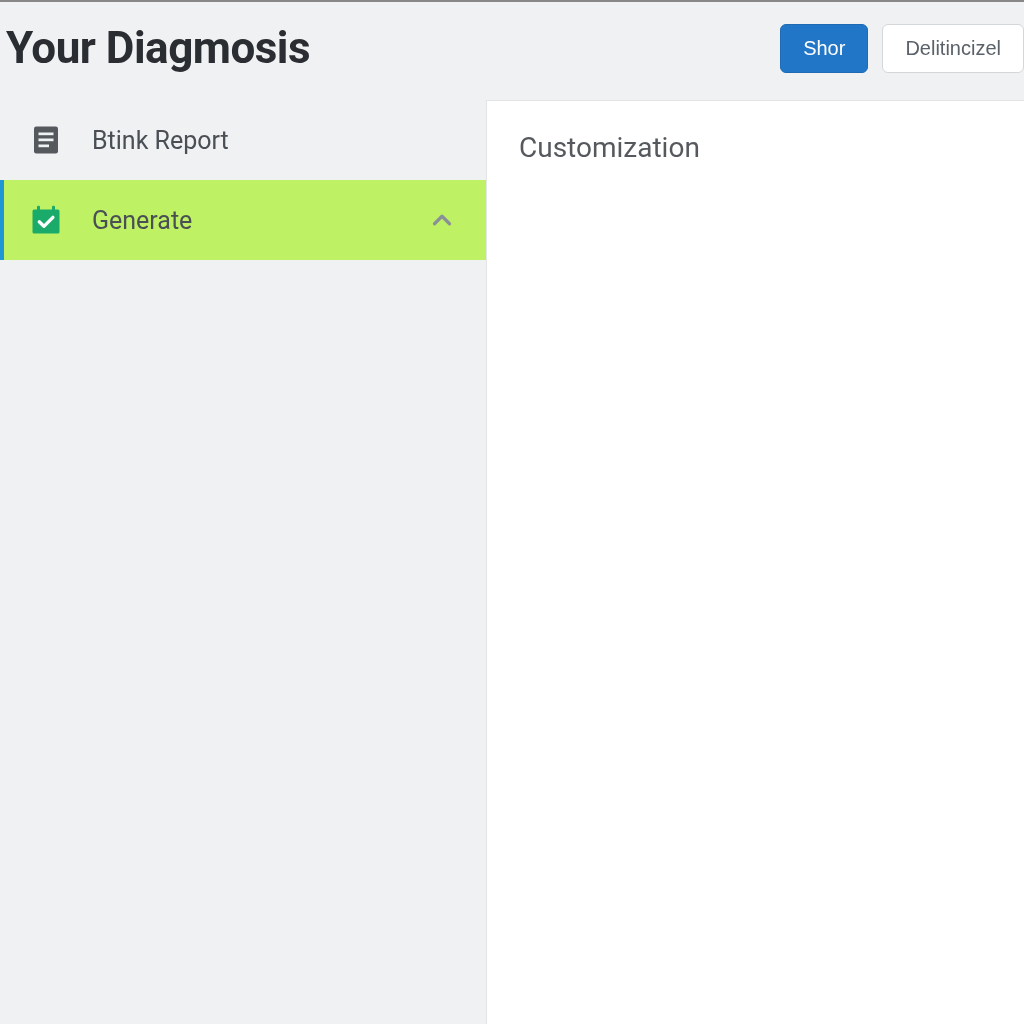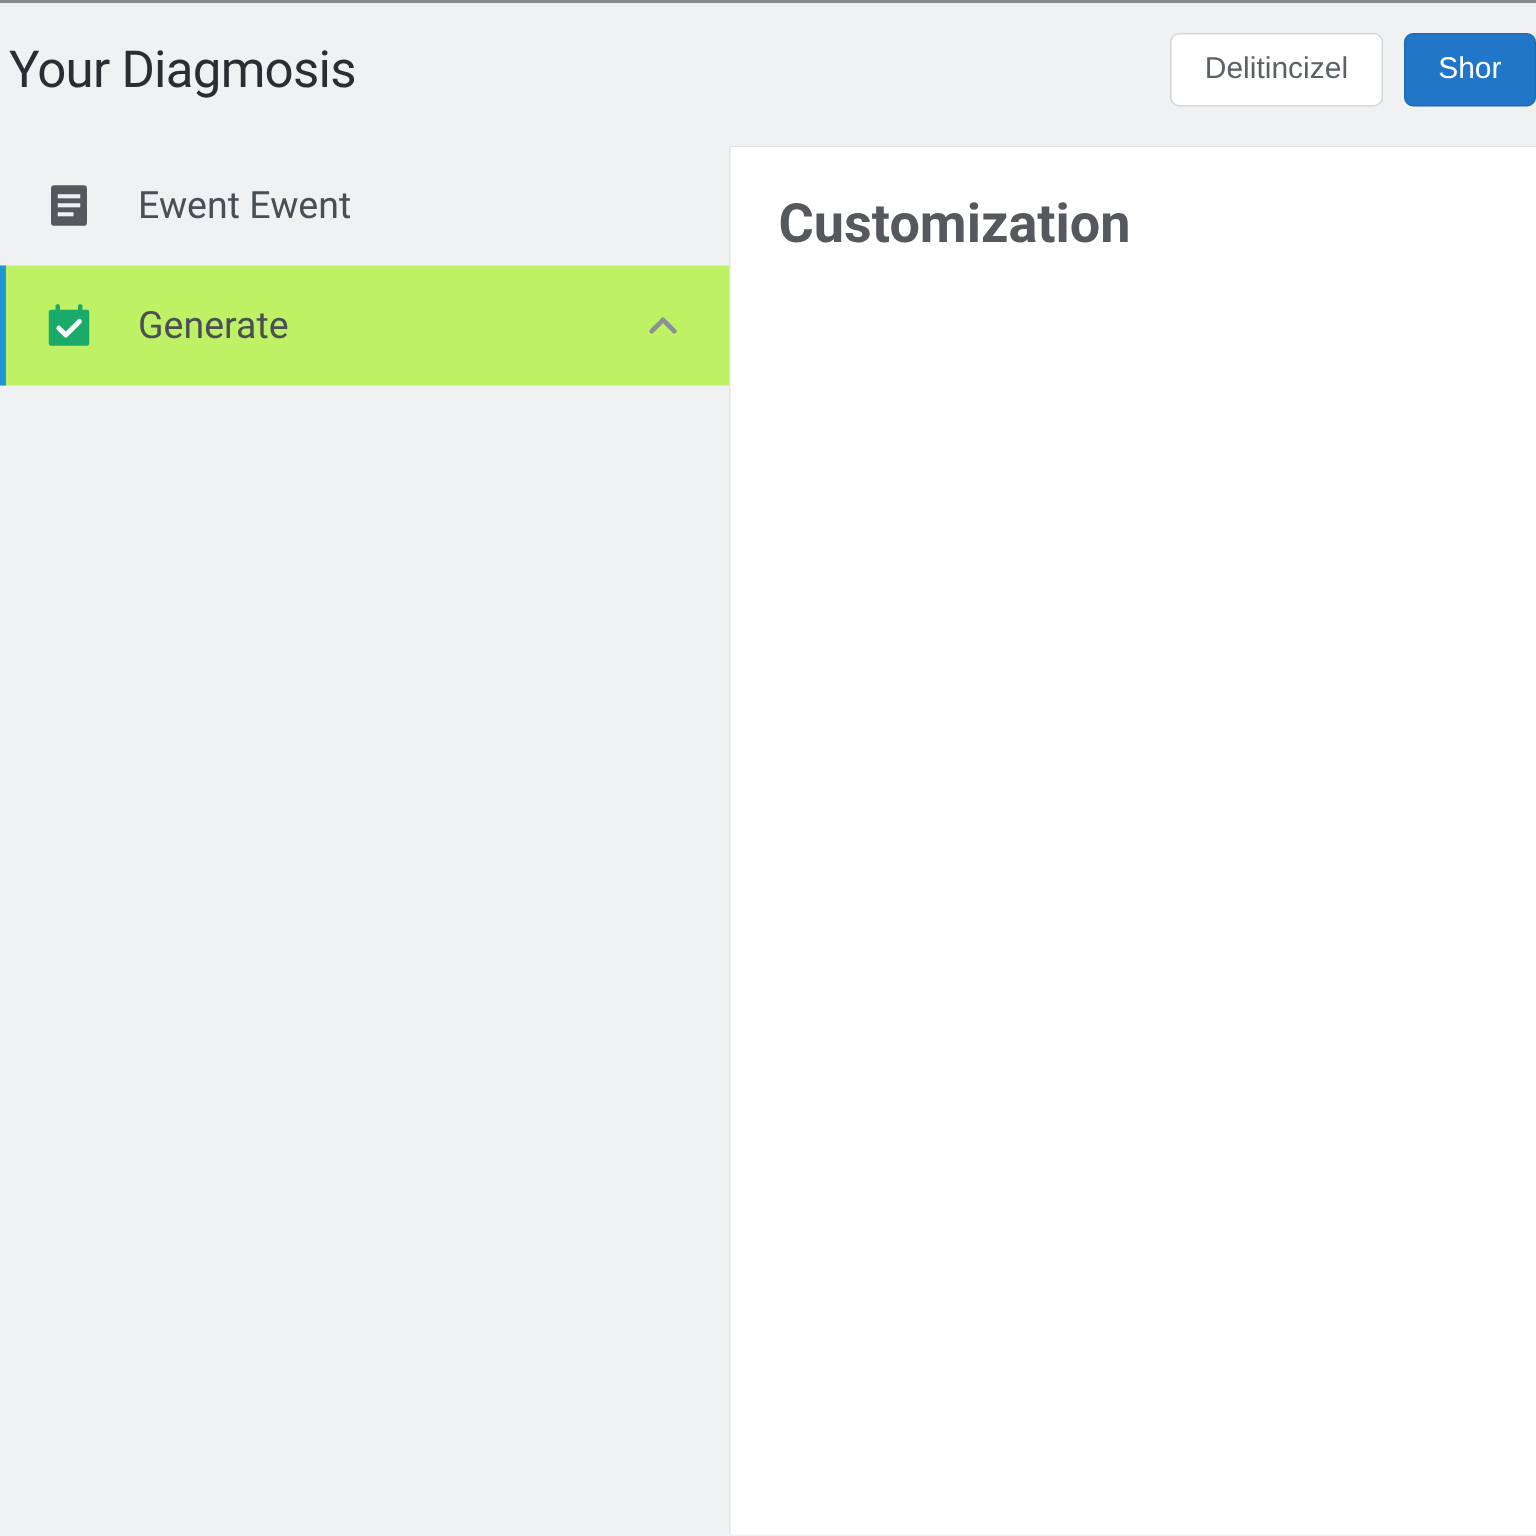--- a/index.html
+++ b/index.html
@@ -22,8 +22,8 @@
       padding: 20px 0 26px 6px;
     }
     .page-title {
-      font-size: 34px;
-      font-weight: 400;
+      font-size: 44px;
+      font-weight: 700;
       color: #2a2e33;
       letter-spacing: -0.5px;
     }

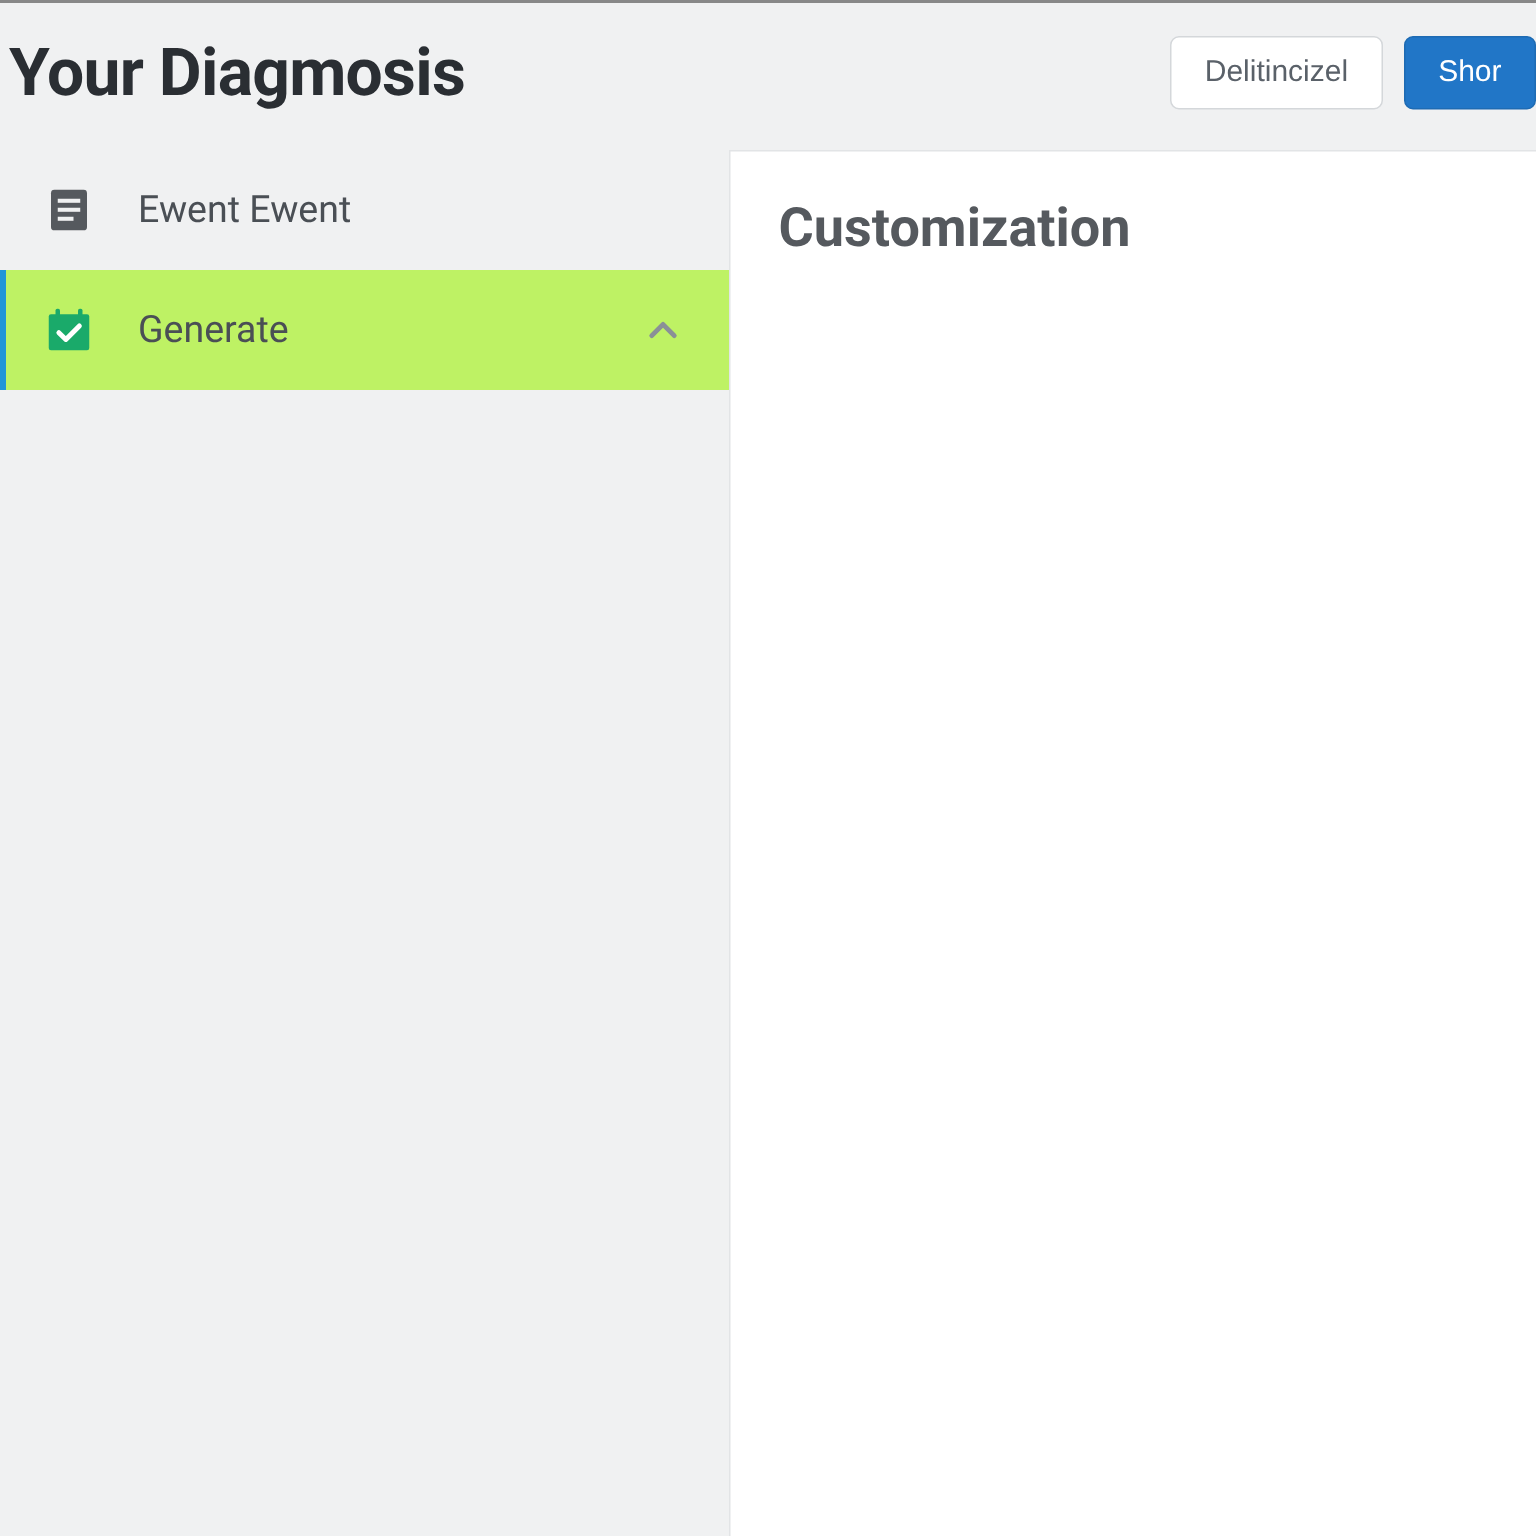--- a/index.html
+++ b/index.html
@@ -120,8 +120,8 @@
 <div class="header">
   <h1 class="page-title">Your Diagmosis</h1>
   <div class="header-buttons">
+    <button class="btn btn-primary">Shor</button>
     <button class="btn btn-secondary">Delitincizel</button>
-    <button class="btn btn-primary">Shor</button>
   </div>
 </div>
 

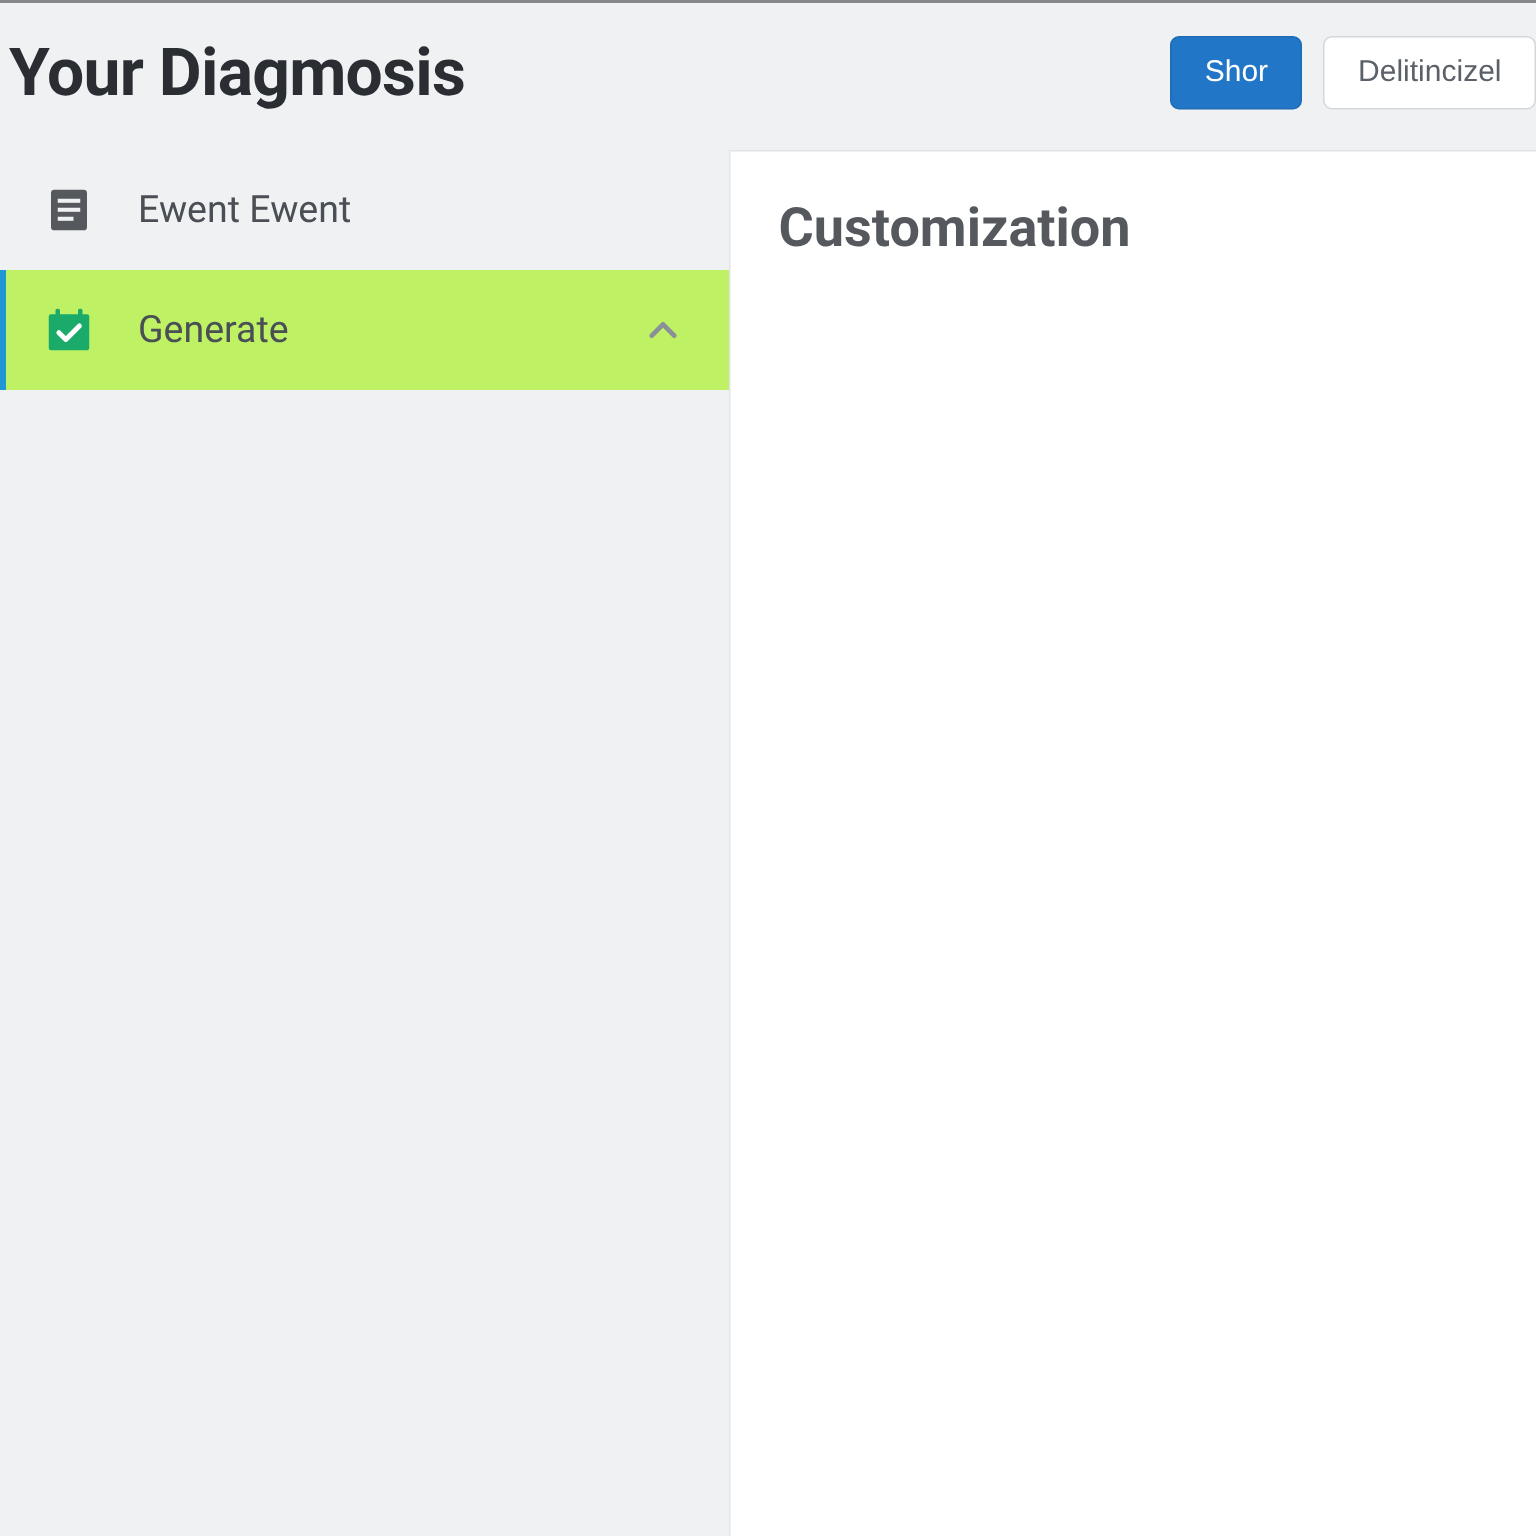--- a/index.html
+++ b/index.html
@@ -138,7 +138,7 @@
           <rect x="7" y="15" width="7" height="1.8" fill="#f0f1f2"></rect>
         </svg>
       </span>
-      <span class="sidebar-label">Ewent Ewent</span>
+      <span class="sidebar-label">Btink Report</span>
     </div>
 
     <div class="sidebar-item selected">

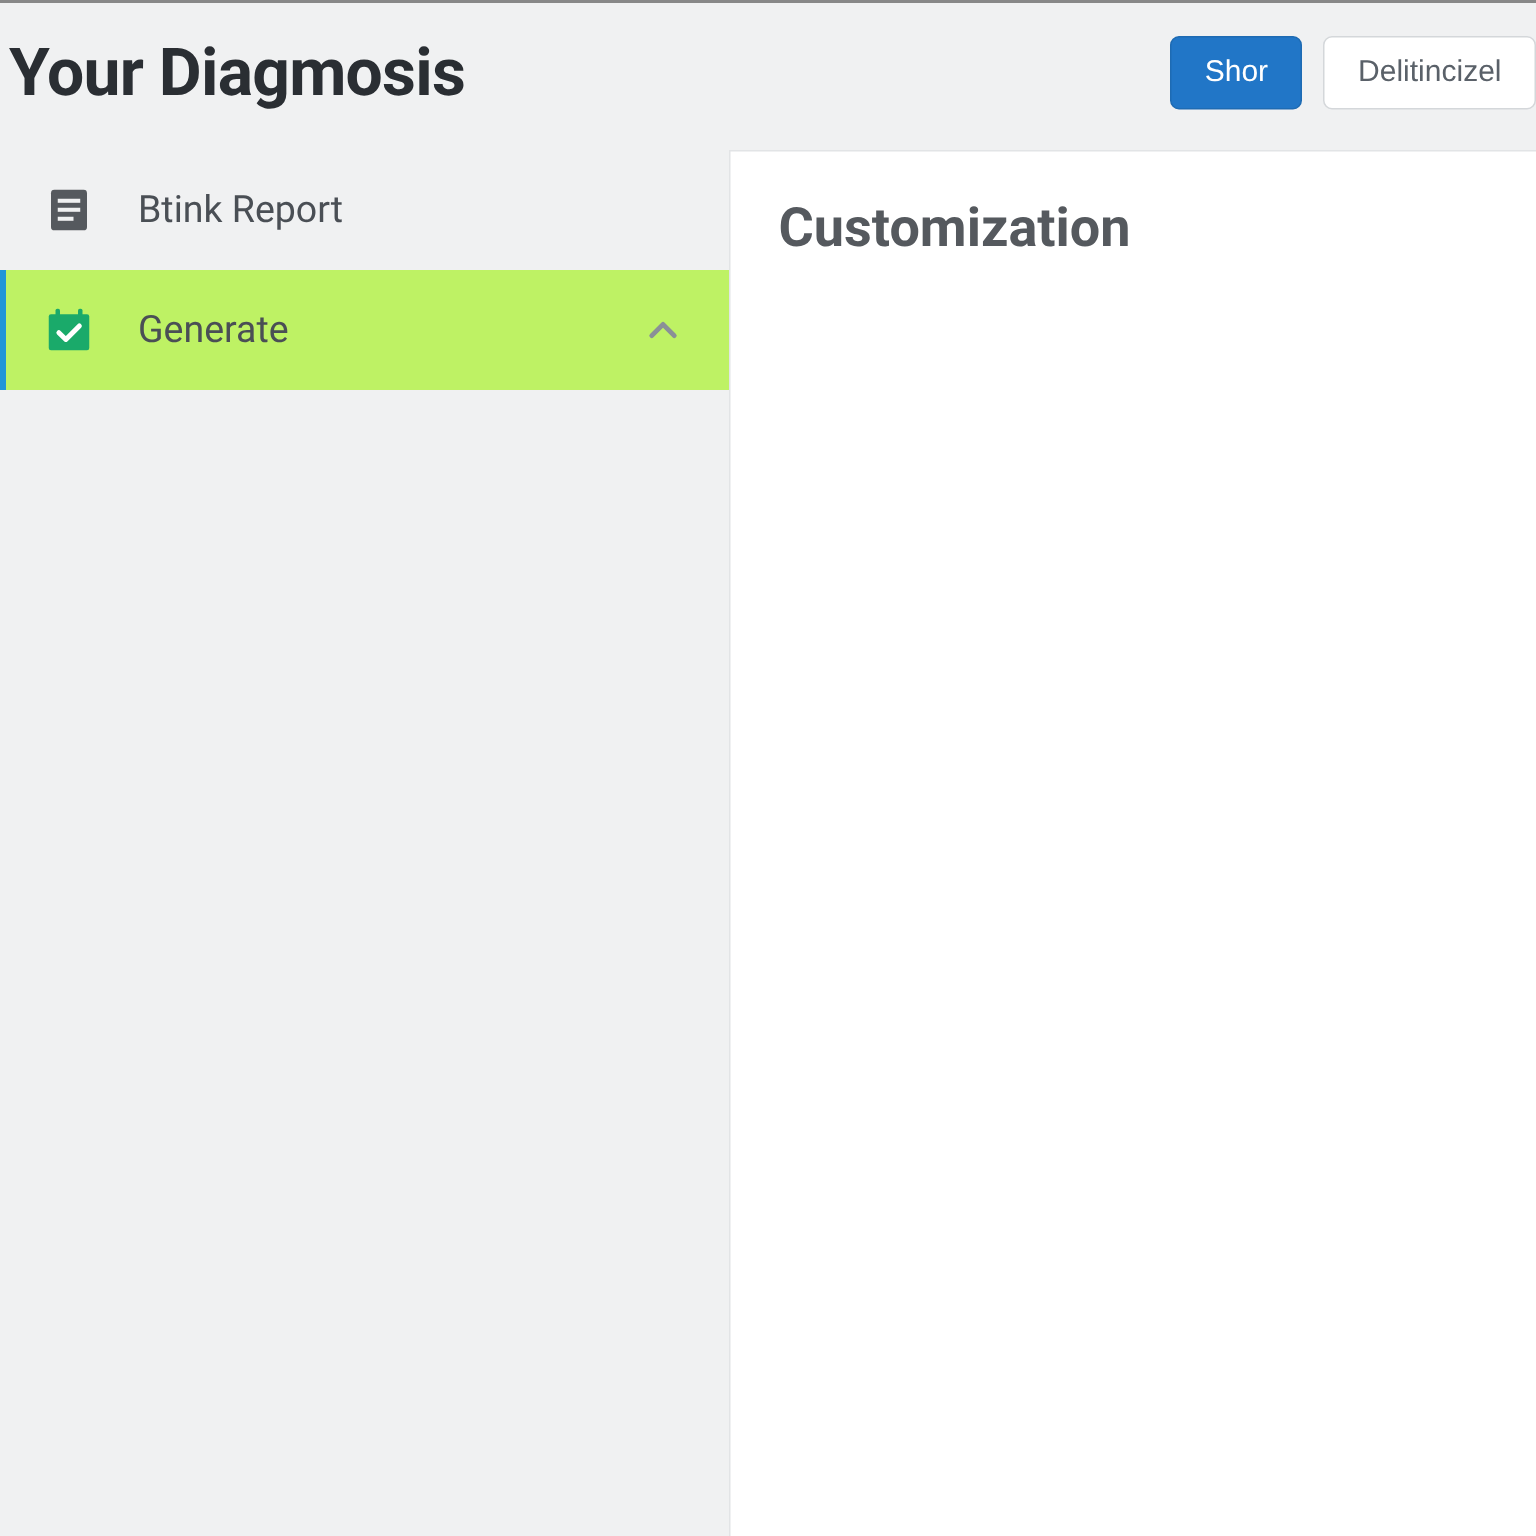--- a/index.html
+++ b/index.html
@@ -109,8 +109,8 @@
       overflow: hidden;
     }
     .main-title {
-      font-size: 36px;
-      font-weight: 700;
+      font-size: 28px;
+      font-weight: 400;
       color: #55595e;
     }
   </style>

